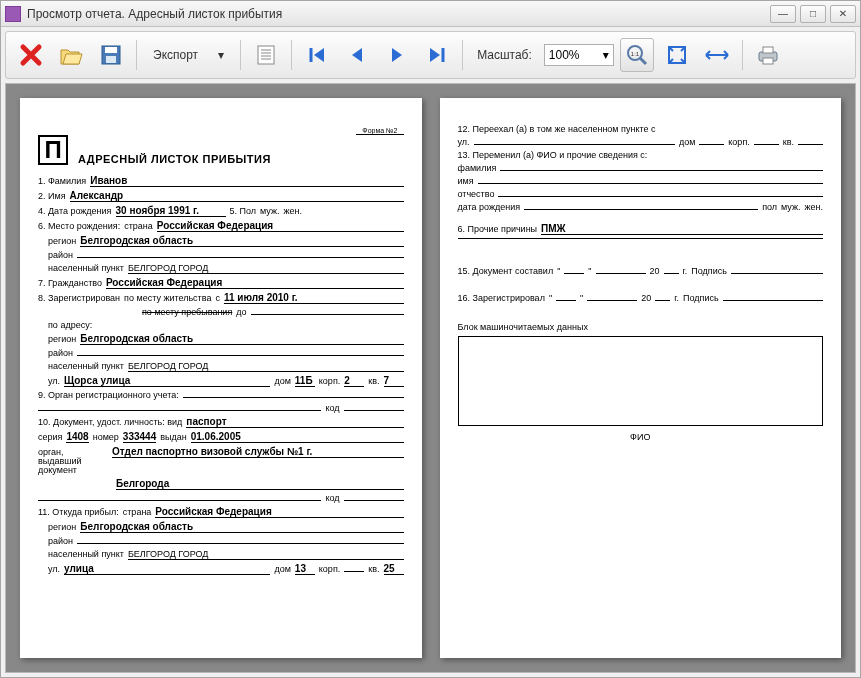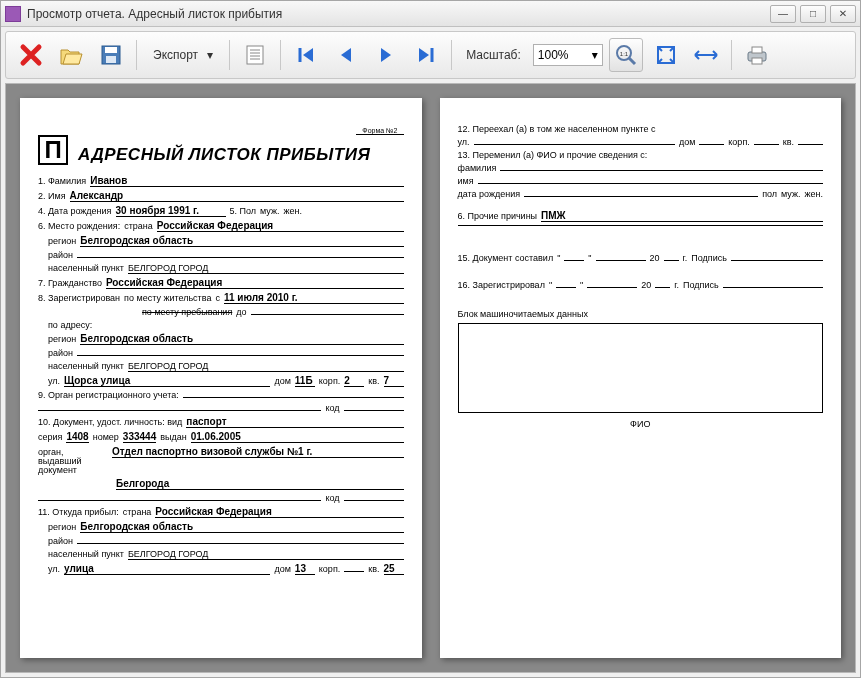--- a/index.html
+++ b/index.html
@@ -62,7 +62,7 @@
 .sep { width: 1px; height: 30px; background: #c8c8c8; margin: 0 2px; }
 .export-btn {
   height: 32px; padding: 0 8px;
-  display: flex; align-items: center; gap: 9px;
+  display: flex; align-items: center; gap: 20px;
   cursor: pointer; border-radius: 3px;
   color: #333;
 }

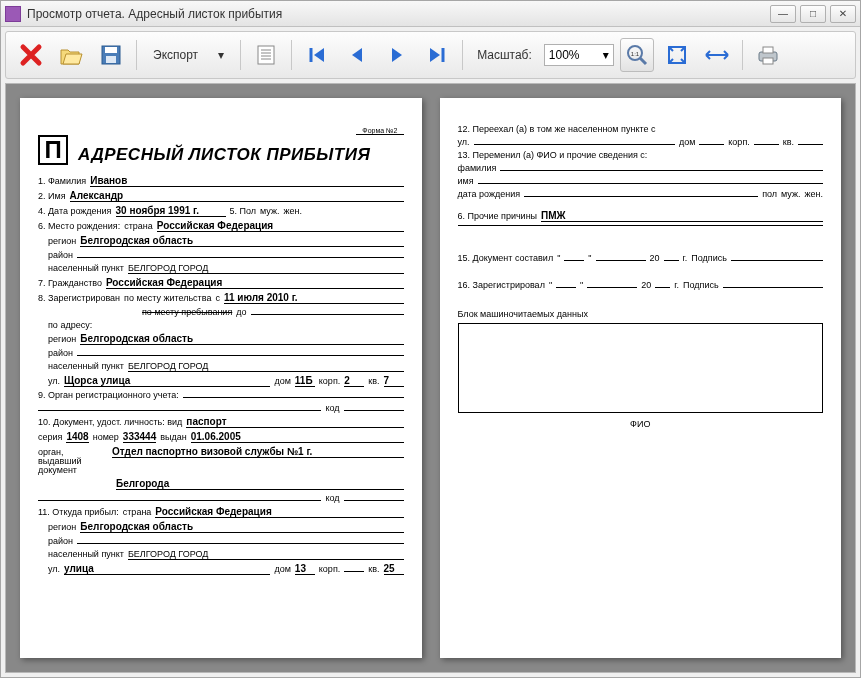--- a/index.html
+++ b/index.html
@@ -122,7 +122,7 @@
   width: 30px; height: 30px;
   display: flex; align-items: center; justify-content: center;
 }
-.doc-title { font-size: 17px; font-weight: bold; letter-spacing: 0.5px; font-style: italic; }
+.doc-title { font-size: 11px; font-weight: bold; letter-spacing: 0.5px; }
 .form-no { font-size: 7px; border-bottom: 1px solid #000; padding: 0 6px; }
 .box {
   border: 1px solid #000;

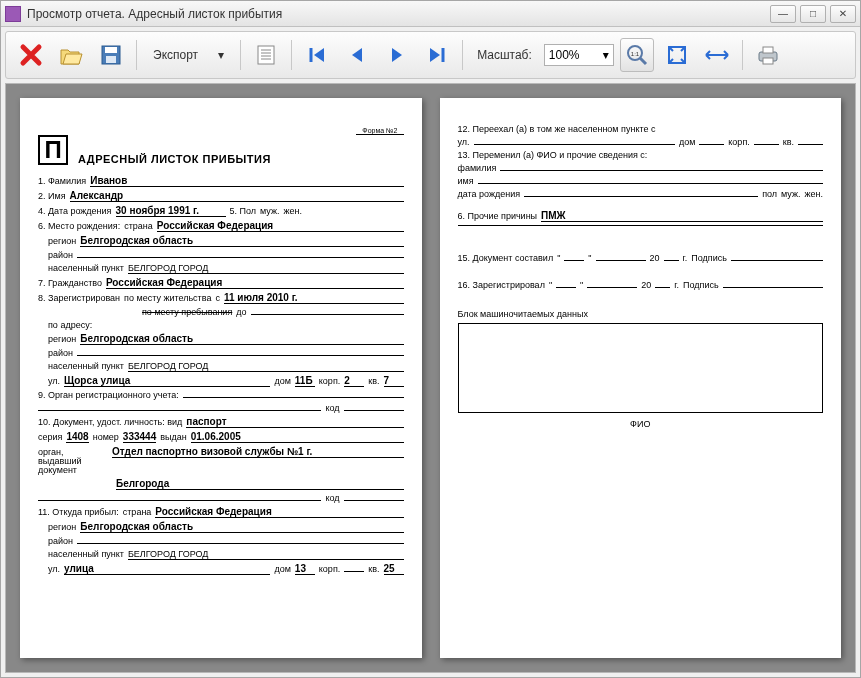--- a/index.html
+++ b/index.html
@@ -411,6 +411,10 @@
           <span class="fill"></span>
         </div>
       <div class="line">
+          <span class="lbl">отчество</span>
+          <span class="fill"></span>
+        </div>
+      <div class="line">
         <span class="lbl">дата рождения</span>
           <span class="fill"></span>
         <span class="lbl">пол</span>

